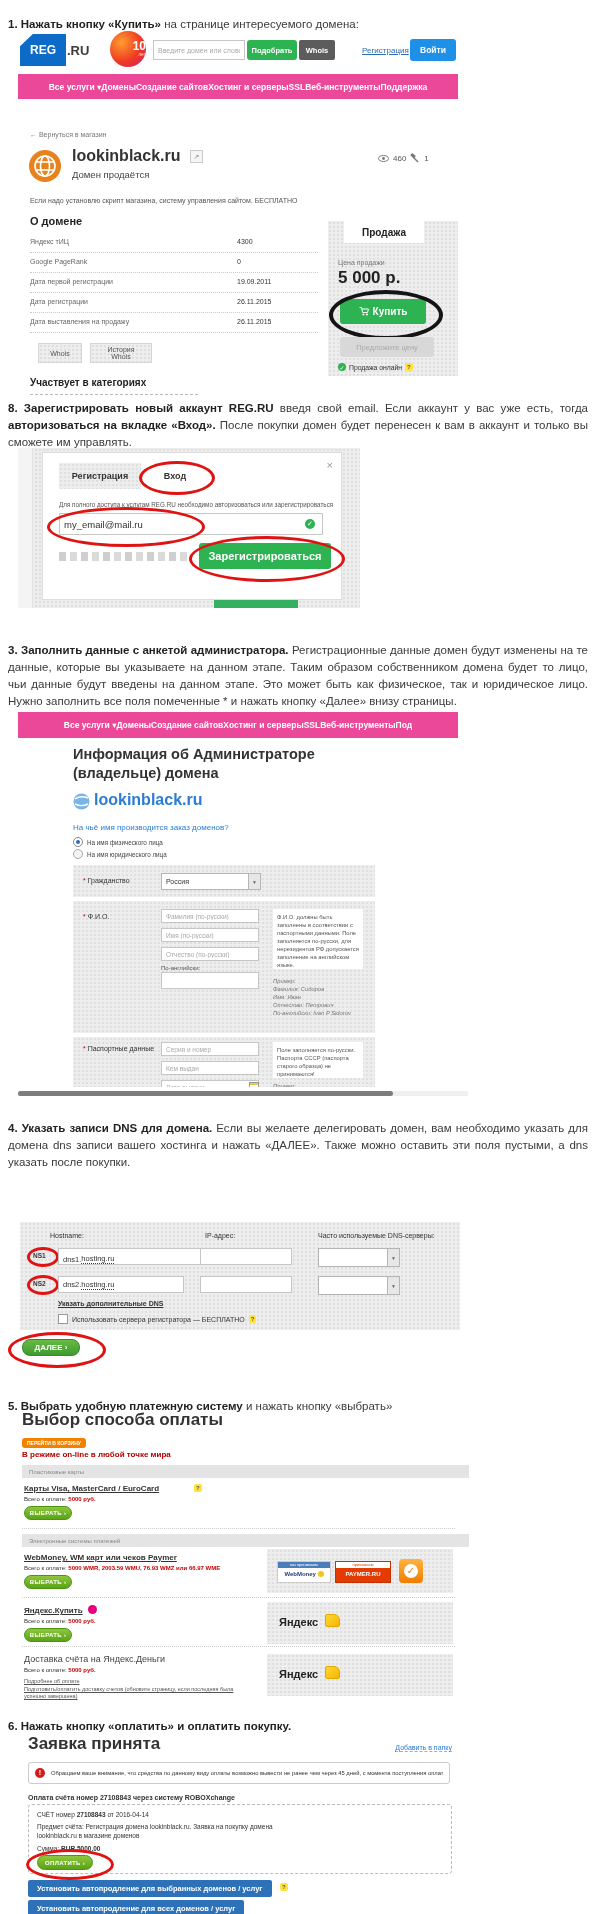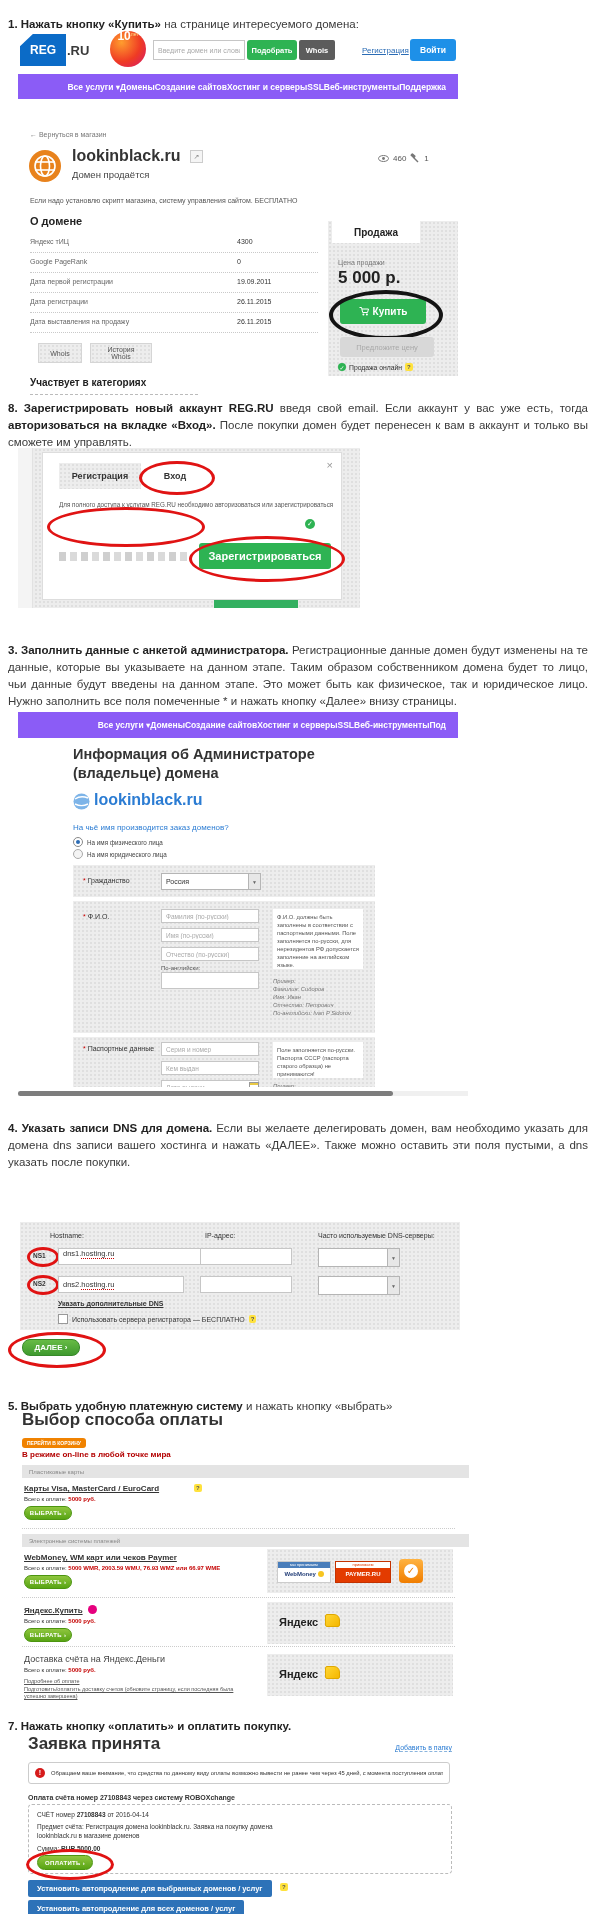--- a/index.html
+++ b/index.html
@@ -45,7 +45,7 @@
       <span style="color:#fff;font-weight:bold;font-size:12px">REG</span>
     </div>
     <span class="abs" style="top:15px;left:49px;font-weight:bold;font-size:13px;color:#3a3a3a">.RU</span>
-    <div class="abs" style="top:3px;left:92px;width:36px;height:36px;border-radius:50%;background:radial-gradient(circle at 32% 32%,#ff9d2e,#ef3b24 55%,#d3186e);display:flex;flex-direction:row;align-items:flex-start;justify-content:center;box-shadow:8px -4px 0 -14px #f7c520,-6px 8px 0 -14px #31b5e0">
+    <div class="abs" style="top:3px;left:92px;width:36px;height:36px;border-radius:50%;background:radial-gradient(circle at 32% 32%,#ff9d2e,#ef3b24 55%,#d3186e);display:flex;flex-direction:column;align-items:flex-end;justify-content:center;box-shadow:8px -4px 0 -14px #f7c520,-6px 8px 0 -14px #31b5e0">
       <span style="color:#fff;font-weight:bold;font-size:12px;line-height:10px">10</span>
       <span style="color:#ffe48a;font-size:5px">лет</span>
     </div>

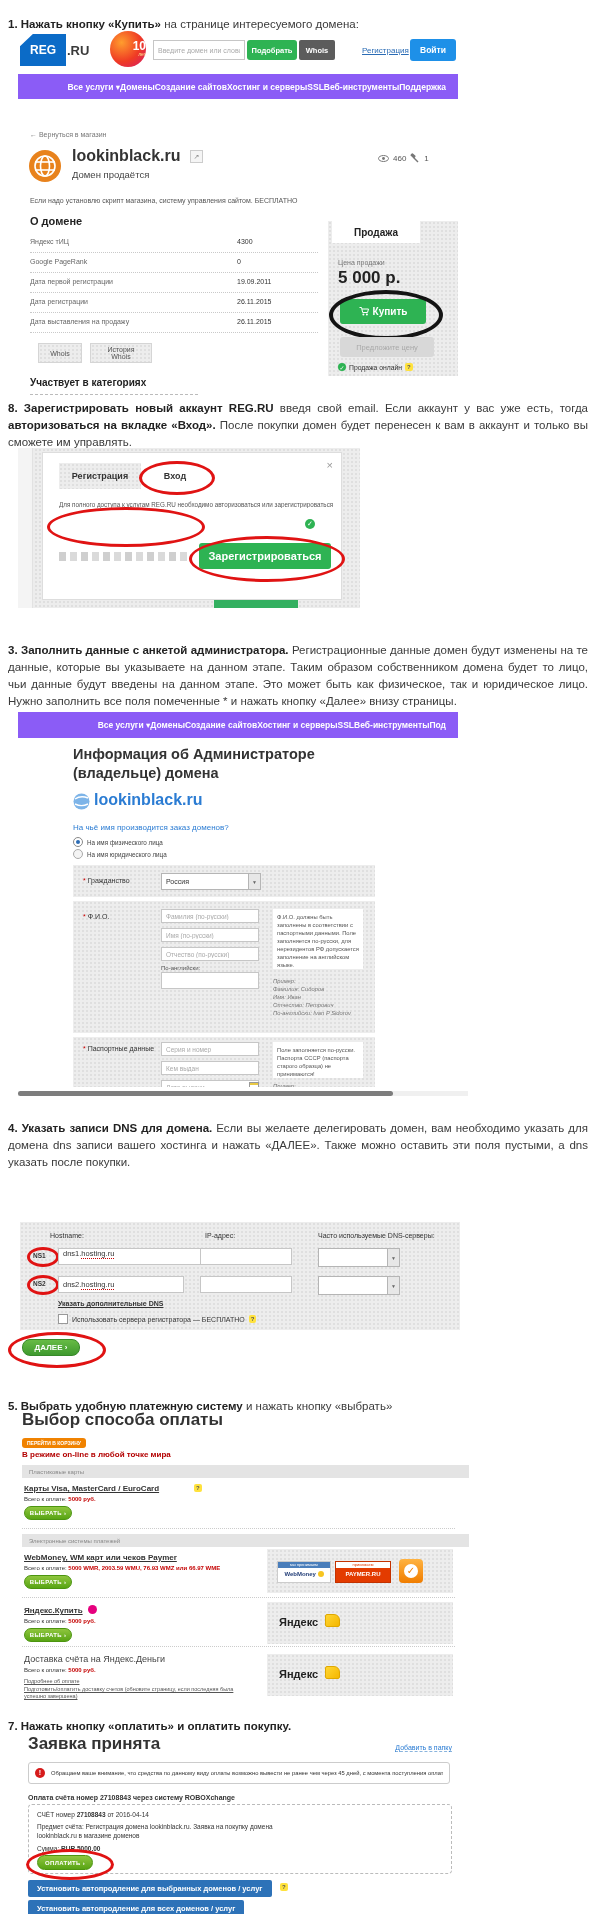--- a/index.html
+++ b/index.html
@@ -20,7 +20,7 @@
   .inpt::placeholder{color:#aaa;}
   .sel{background:#fff;border:1px solid #b5b5b5;display:flex;align-items:center;justify-content:flex-end;}
   .sel .sb{width:11px;height:100%;background:#e7e7e7;border-left:1px solid #b5b5b5;color:#666;font-size:5px;display:flex;align-items:center;justify-content:center;}
-  .navbar{background:#8b5cf6;display:flex;align-items:center;justify-content:flex-end;padding:8px 12px;box-sizing:border-box;white-space:nowrap;overflow:hidden;}
+  .navbar{background:#ec4899;display:flex;align-items:center;justify-content:center;padding:8px 12px;box-sizing:border-box;white-space:nowrap;overflow:hidden;}
   .navbar span{color:#fff;font-weight:bold;font-size:8.5px;}
   .tinylink{color:#333;text-decoration:underline;cursor:pointer;}
   .redtxt{color:#c40000;}

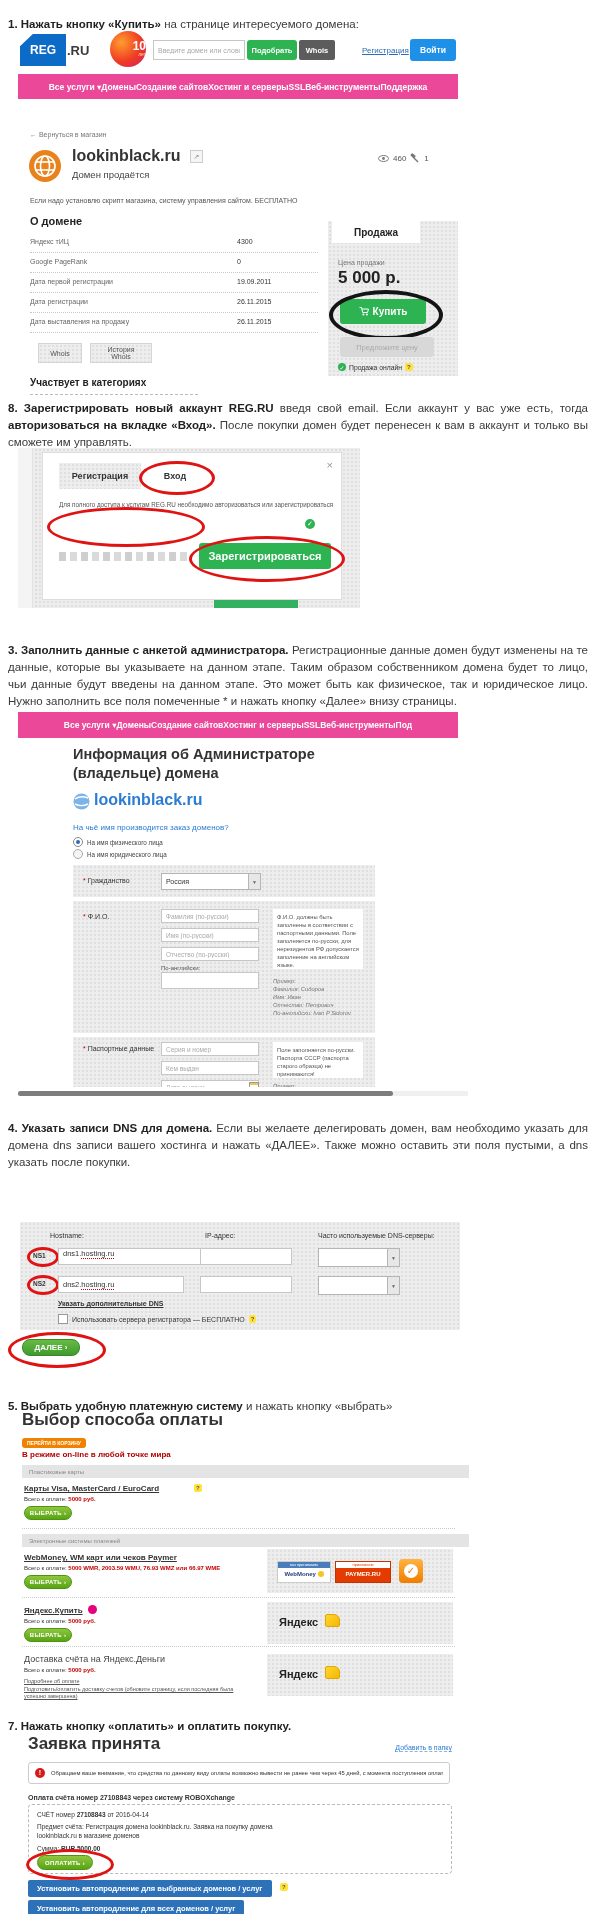--- a/index.html
+++ b/index.html
@@ -122,7 +122,7 @@
     <div class="abs" style="top:254px;left:12px;width:168px;border-bottom:1px dashed #bbb;padding-bottom:6px;font-weight:bold;font-size:10px;color:#222">Участвует в категориях</div>
 
     <div class="abs dot" style="top:98px;left:310px;width:130px;height:155px">
-      <div class="abs" style="top:0;left:4px;width:88px;height:22px;background:#fff;display:flex;align-items:center;justify-content:center;font-weight:bold;font-size:10px;color:#222">Продажа</div>
+      <div class="abs" style="top:0;left:16px;width:80px;height:22px;background:#fff;display:flex;align-items:center;justify-content:center;font-weight:bold;font-size:10px;color:#222">Продажа</div>
       <span class="abs" style="top:38px;left:10px;font-size:7px;color:#777">Цена продажи</span>
       <span class="abs" style="top:47px;left:10px;font-weight:bold;font-size:17px;color:#222">5 000 р.</span>
       <button class="abs gbtn" style="top:78px;left:12px;width:86px;height:25px;font-size:10px">

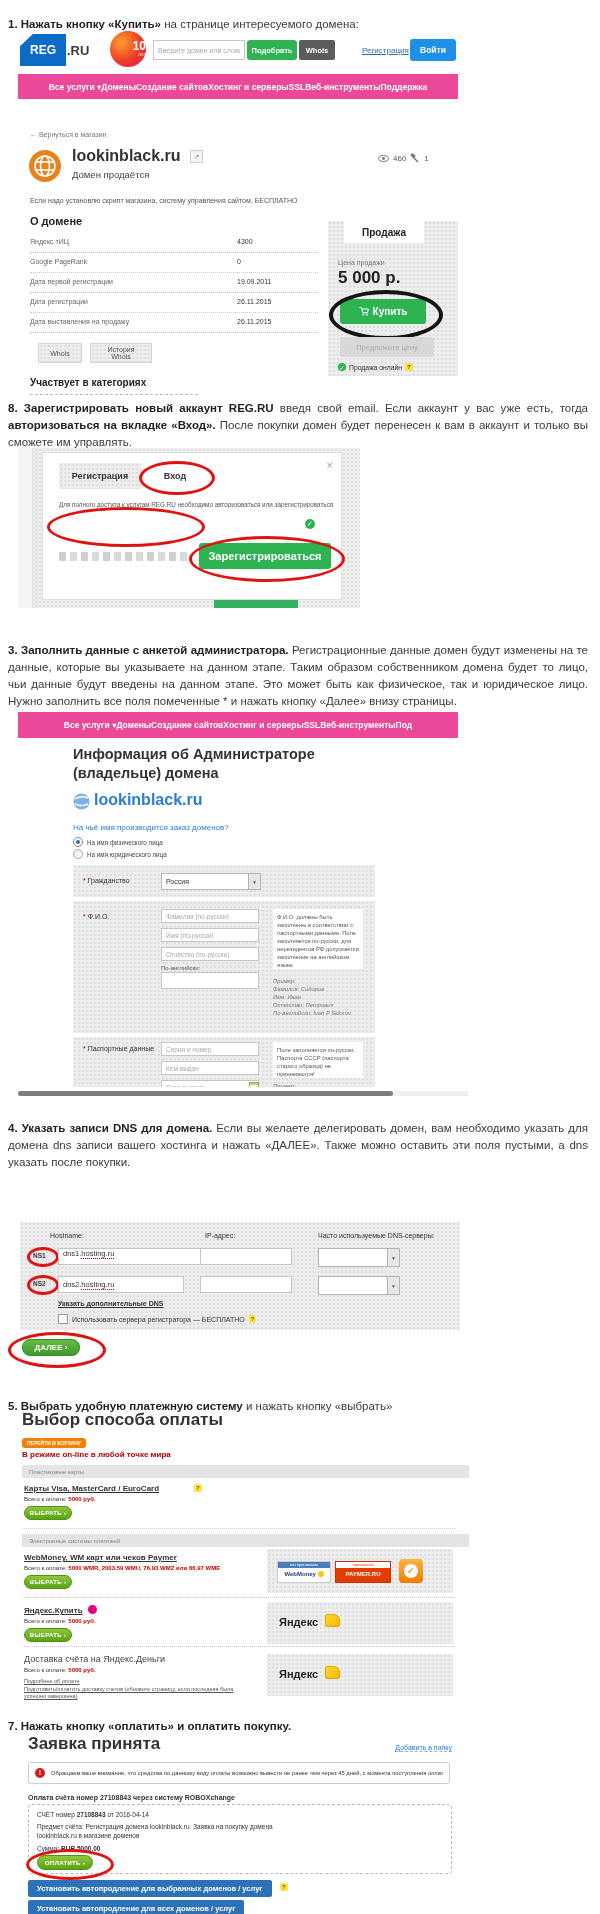--- a/index.html
+++ b/index.html
@@ -155,6 +155,7 @@
     <div class="ell" style="top:8px;left:96px;width:70px;height:28px"></div>
     <span class="abs" style="top:6px;right:8px;color:#999;font-size:11px">×</span>
     <span class="abs" style="top:48px;left:16px;width:276px;font-size:6.3px;color:#555;white-space:nowrap;overflow:hidden">Для полного доступа к услугам REG.RU необходимо авторизоваться или зарегистрироваться</span>
+    <input class="abs inpt" style="top: 60px; left: 16px; width: 264px; height: 22px; font-size: 9.5px;" value="my_email@mail.ru">
     <span class="chk abs" style="top:66px;left:262px">✓</span>
     <div class="ell" style="top:54px;left:4px;width:152px;height:34px"></div>
     <div class="abs" style="top:99px;left:16px;display:flex;gap:4px">

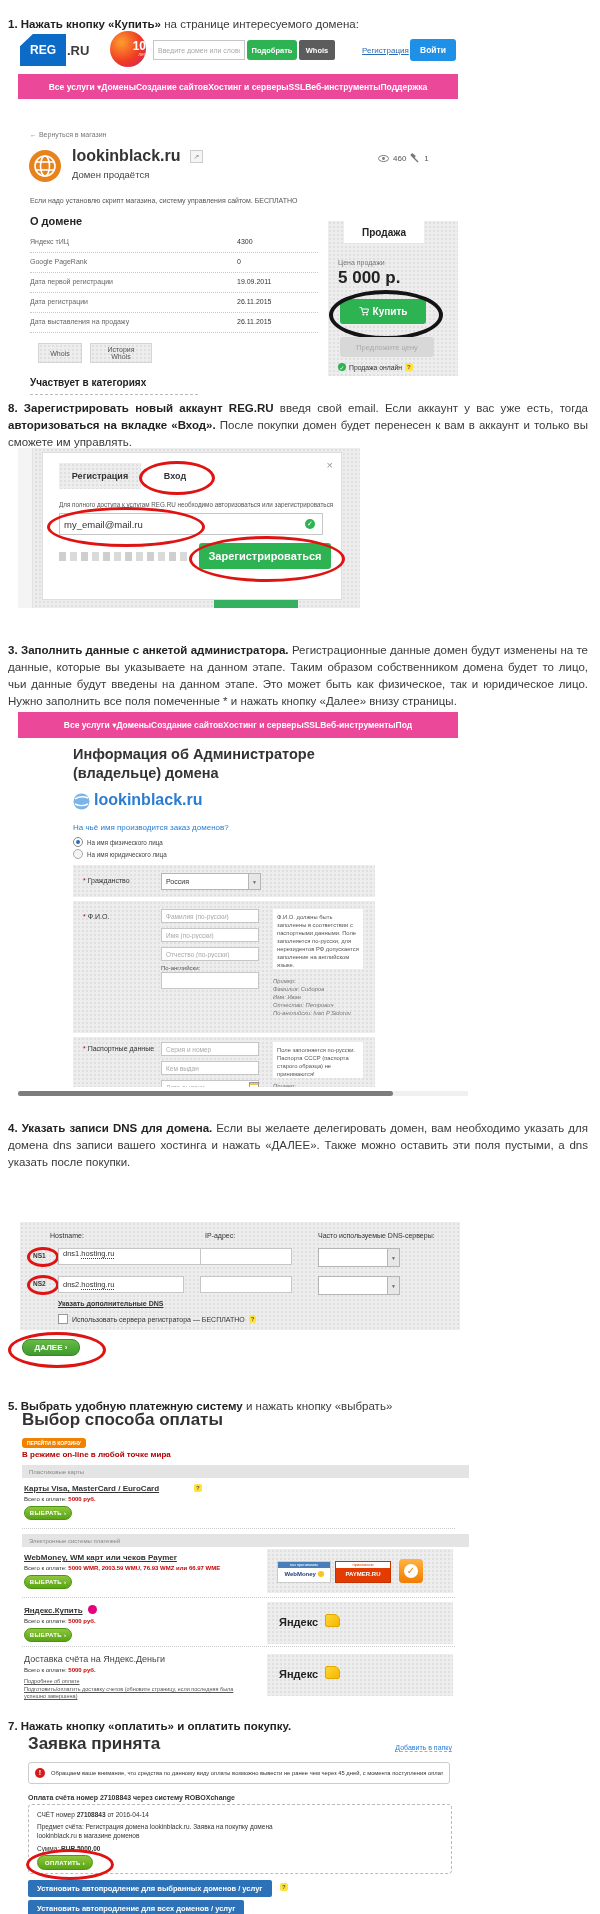--- a/index.html
+++ b/index.html
@@ -257,7 +257,7 @@
 
     <span class="abs" style="top:30px;left:13px;font-size:6.5px;font-weight:bold;color:#333">NS1</span>
     <div class="ell" style="top:25px;left:7px;width:26px;height:14px"></div>
-    <div class="inpt abs" style="top:26px;left:38px;width:144px;height:17px;display:flex;align-items:flex-start">
+    <div class="inpt abs" style="top:26px;left:38px;width:144px;height:17px;display:flex;align-items:flex-end">
       <span style="font-size:7.5px">dns1.</span>
         <span style="font-size:7.5px;border-bottom:1px dotted #c00">hosting.ru</span>
     </div>

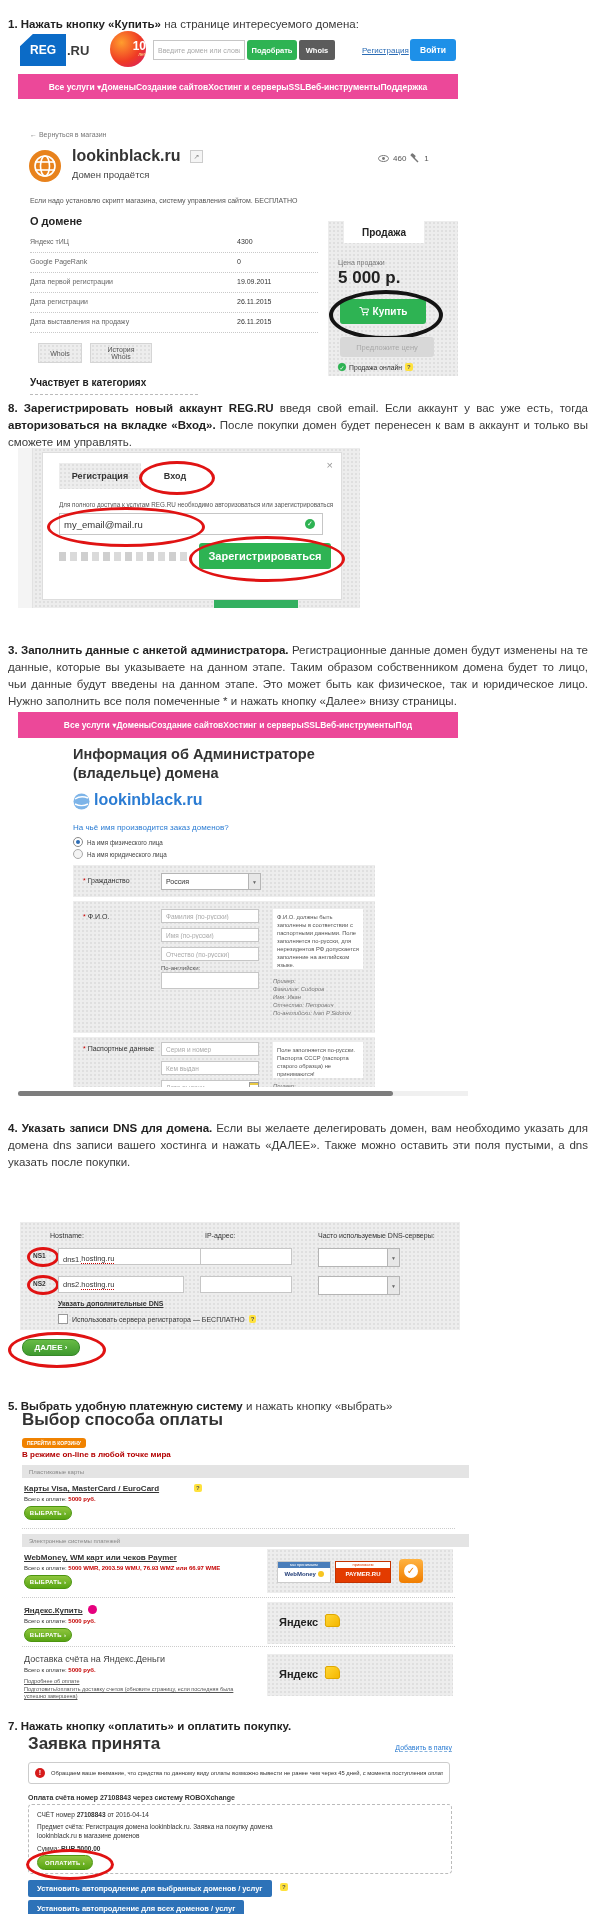--- a/index.html
+++ b/index.html
@@ -347,7 +347,7 @@
   </div>
 </div>
 
-<p class="step" style="top:1706px;width:520px"><b>7. Нажать кнопку «оплатить» и оплатить покупку.</b></p>
+<p class="step" style="top:1706px;width:520px"><b>6. Нажать кнопку «оплатить» и оплатить покупку.</b></p>
 
 <div class="abs" style="top:1732px;left:28px;width:424px;height:182px">
   <div class="abs" style="top:2px;left:0;font-weight:bold;font-size:17px;color:#333">Заявка принята</div>

